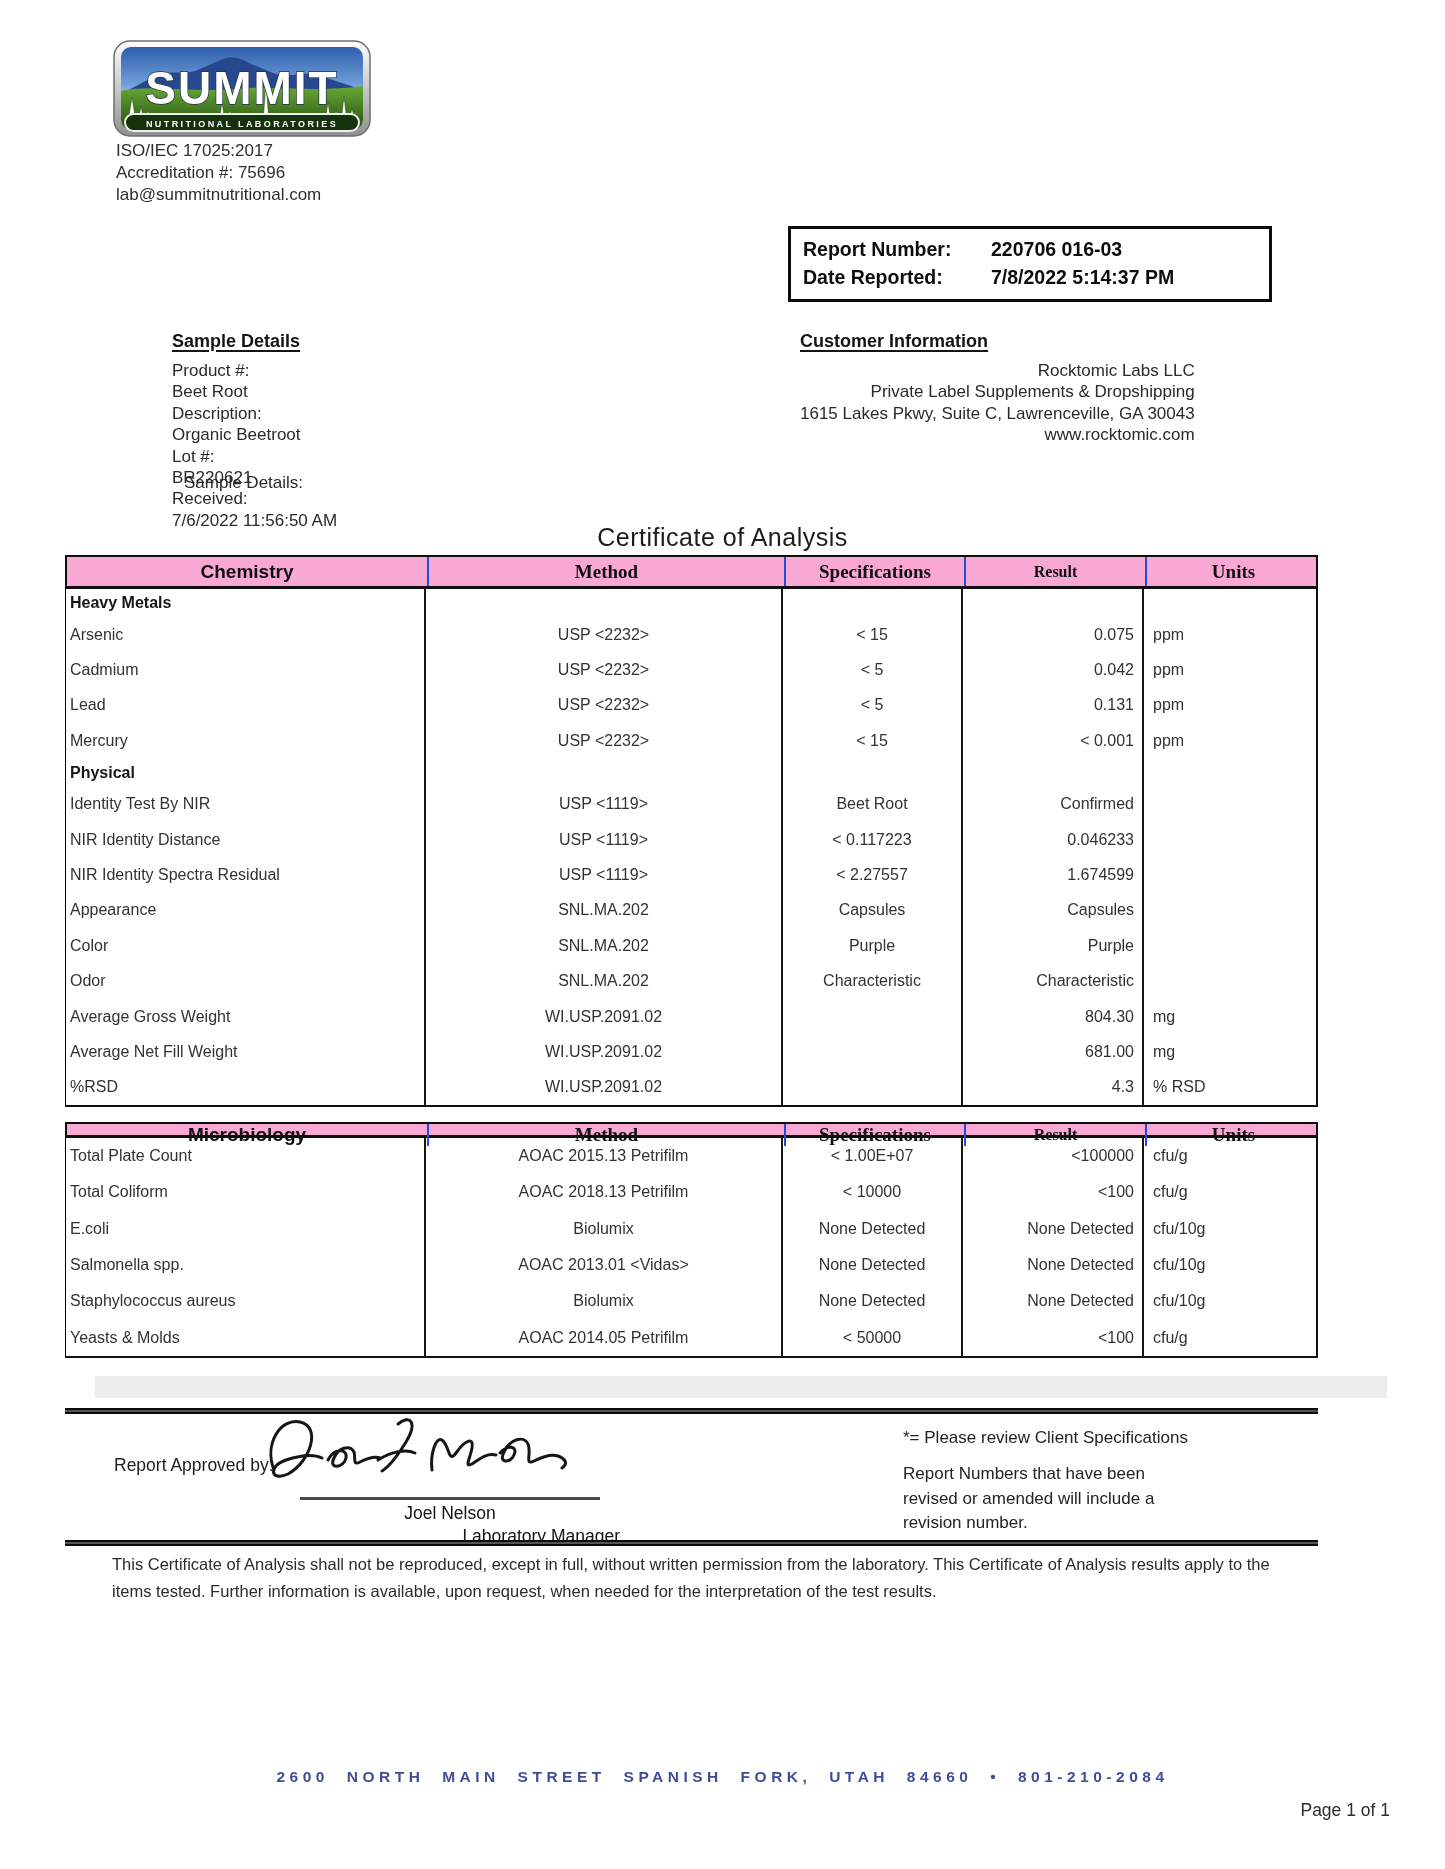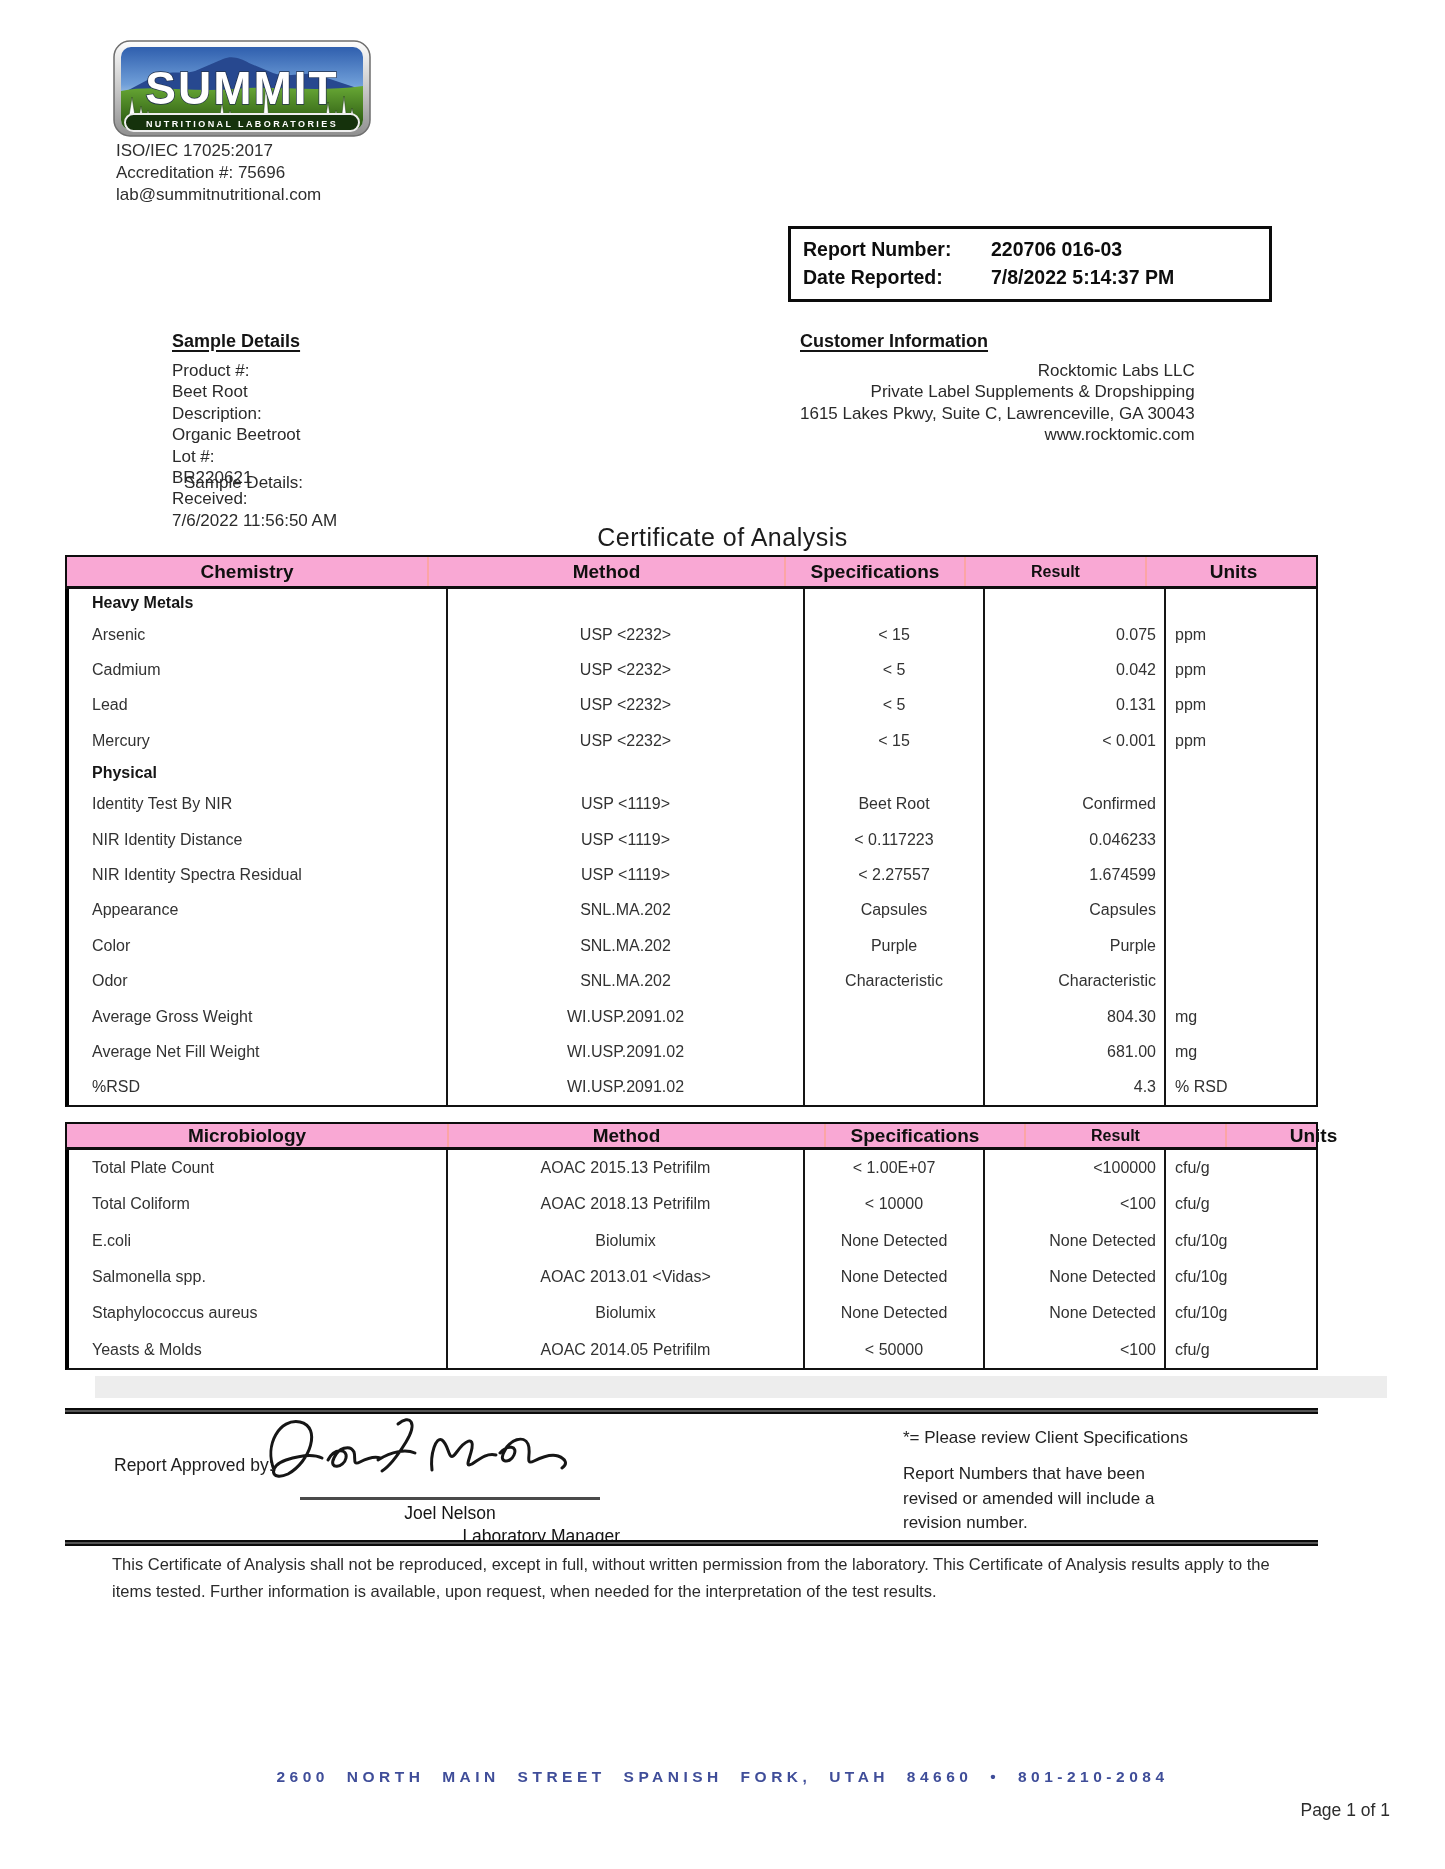--- a/index.html
+++ b/index.html
@@ -47,7 +47,7 @@
   }
   .thead .th { text-align:center; font-weight:bold; color:#101010; font-size:19px; }
   .thead .th.result-h { font-size:16px; }
-  .thead .th + .th { border-left:2px solid #fca5a5; align-self:stretch; display:flex; align-items:center; justify-content:center; }
+  .thead .th + .th { border-left:2px solid #1d4ed8; align-self:stretch; display:flex; align-items:center; justify-content:center;font-family:Liberation Serif, serif; }
   .tbody { border-left:4px solid #000000; border-right:2px solid #111; border-bottom:2.5px solid #111;padding-left:19px; }
   .trow { display:grid; grid-template-columns:358px 357px 180px 181px 173px; align-items:center; }
   .trow .td { height:100%; display:flex; align-items:center; font-size:16px; color:#323232; }

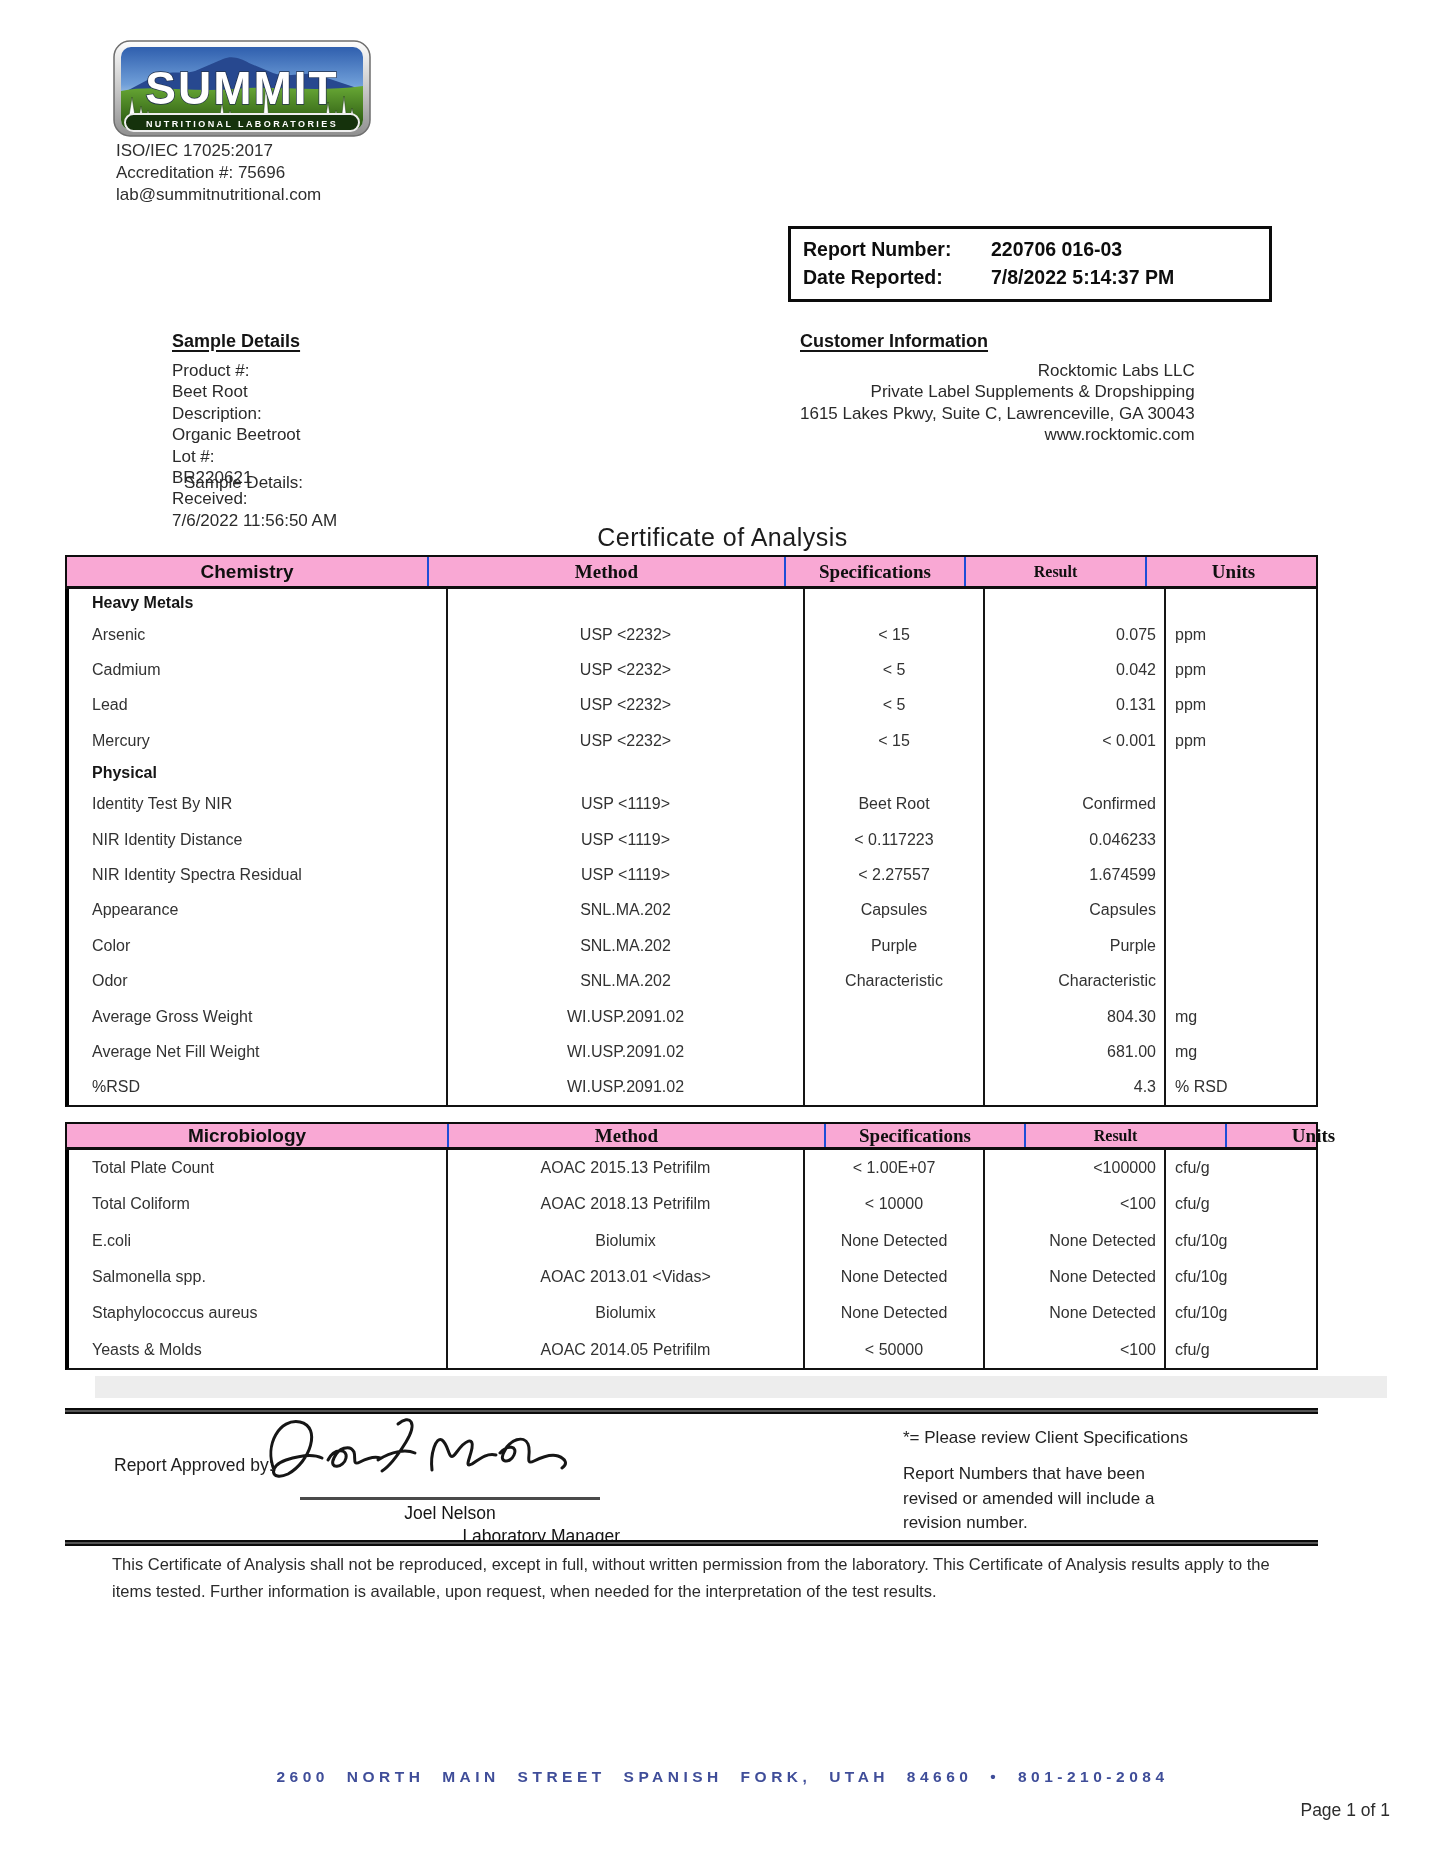--- a/index.html
+++ b/index.html
@@ -48,7 +48,7 @@
   .thead .th { text-align:center; font-weight:bold; color:#101010; font-size:19px; }
   .thead .th.result-h { font-size:16px; }
   .thead .th + .th { border-left:2px solid #1d4ed8; align-self:stretch; display:flex; align-items:center; justify-content:center;font-family:Liberation Serif, serif; }
-  .tbody { border-left:4px solid #000000; border-right:2px solid #111; border-bottom:2.5px solid #111;padding-left:19px; }
+  .tbody { border-left:1px solid #000000; border-right:2px solid #111; border-bottom:2.5px solid #111; }
   .trow { display:grid; grid-template-columns:358px 357px 180px 181px 173px; align-items:center; }
   .trow .td { height:100%; display:flex; align-items:center; font-size:16px; color:#323232; }
   .trow .td.c1 { padding-left:4px; }

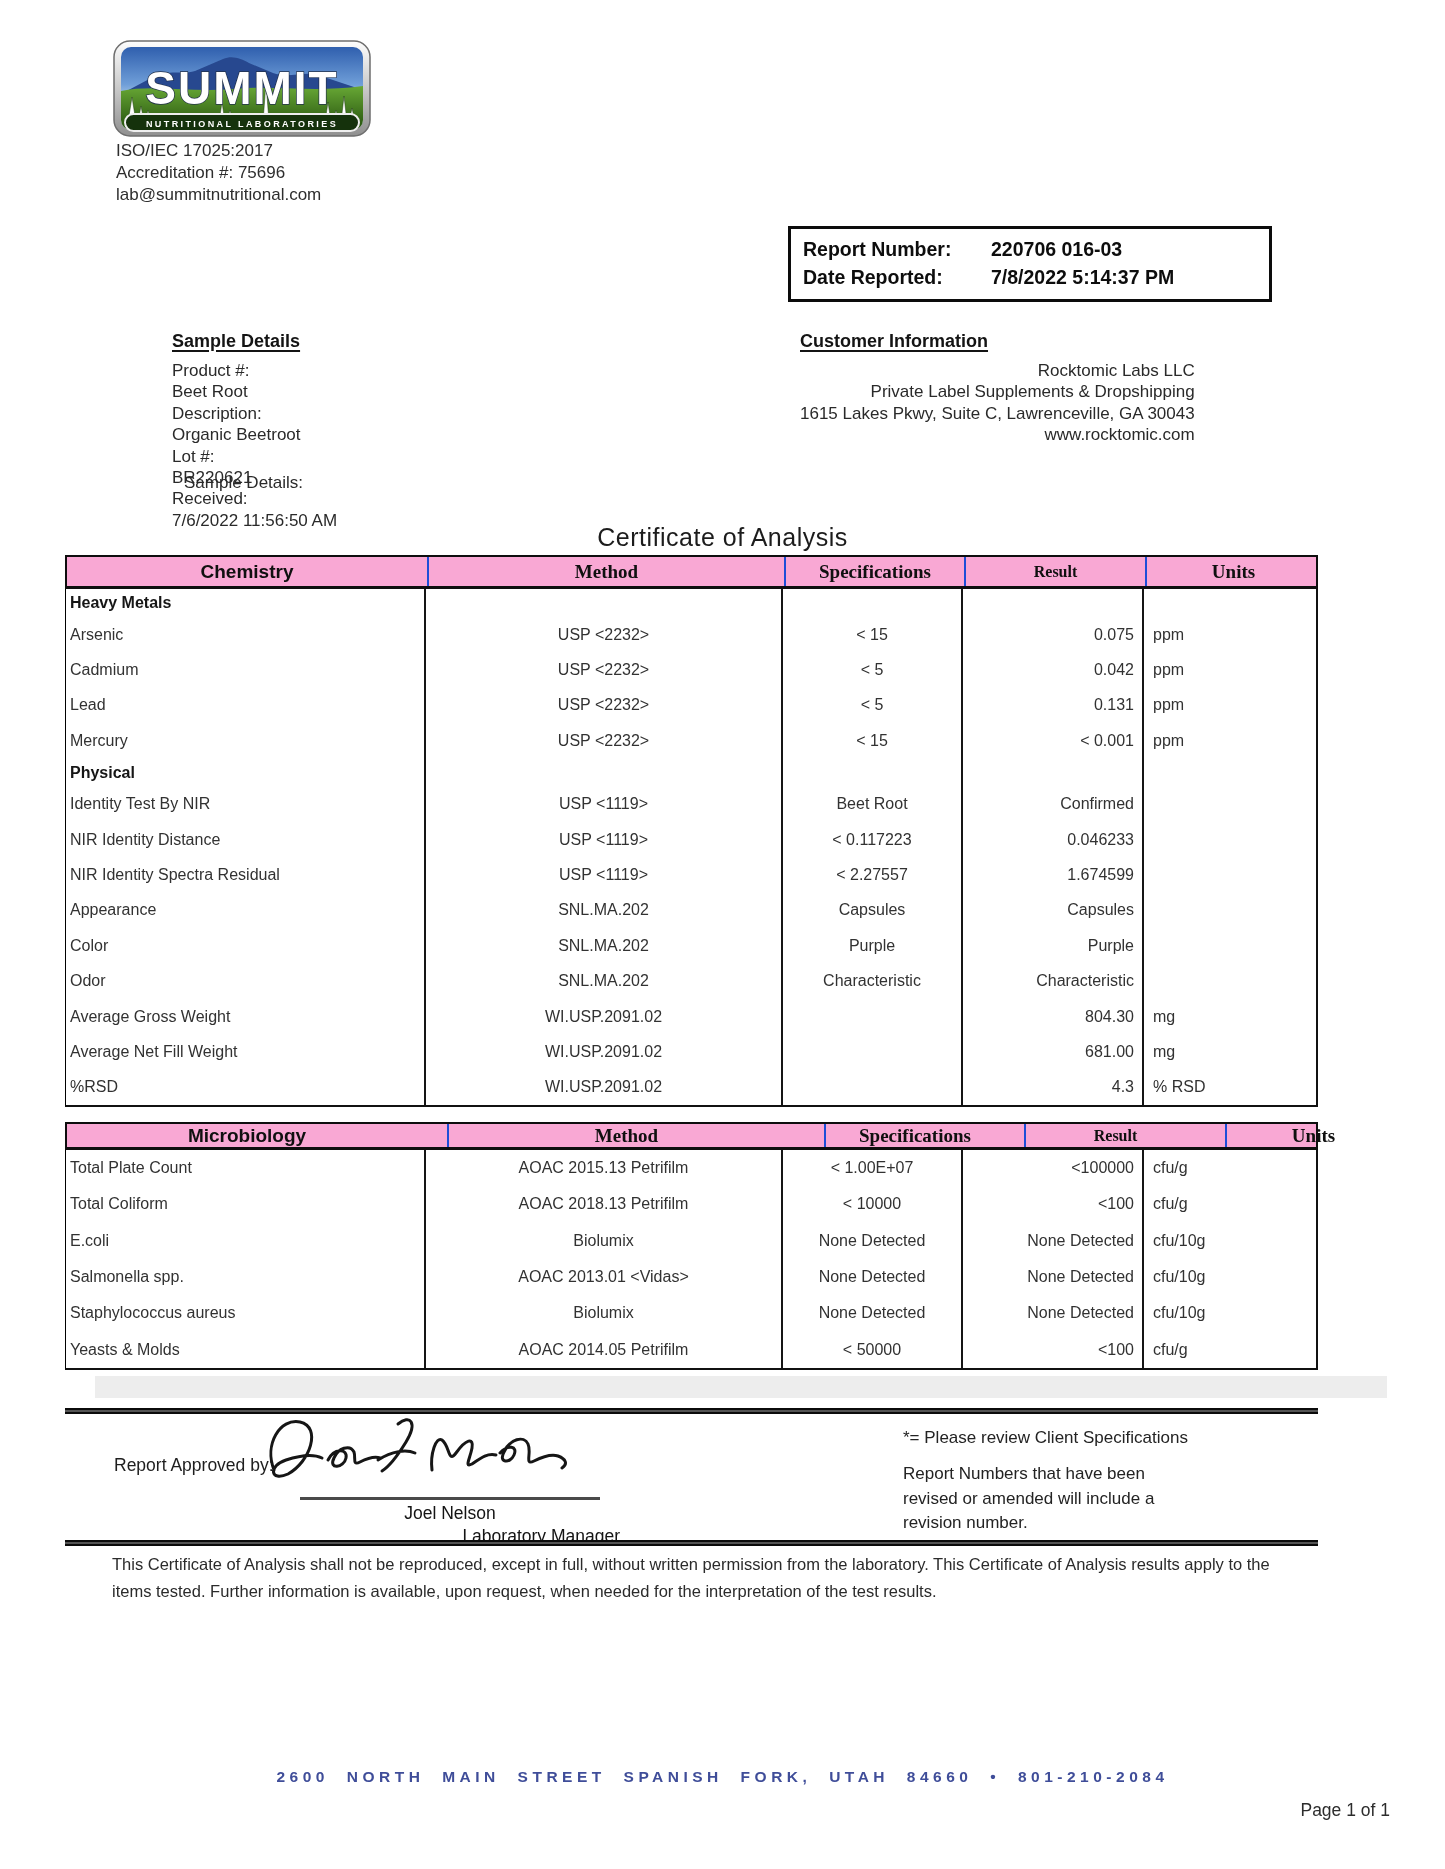--- a/index.html
+++ b/index.html
@@ -305,7 +305,7 @@
   </div>
 
   <div class="tbl" style="top:1122px;">
-    <div class="thead" style="height:28px;gap:20px;">
+    <div class="thead" style="height:16px;">
       <div class="th">Microbiology</div>
       <div class="th">Method</div>
       <div class="th">Specifications</div>

